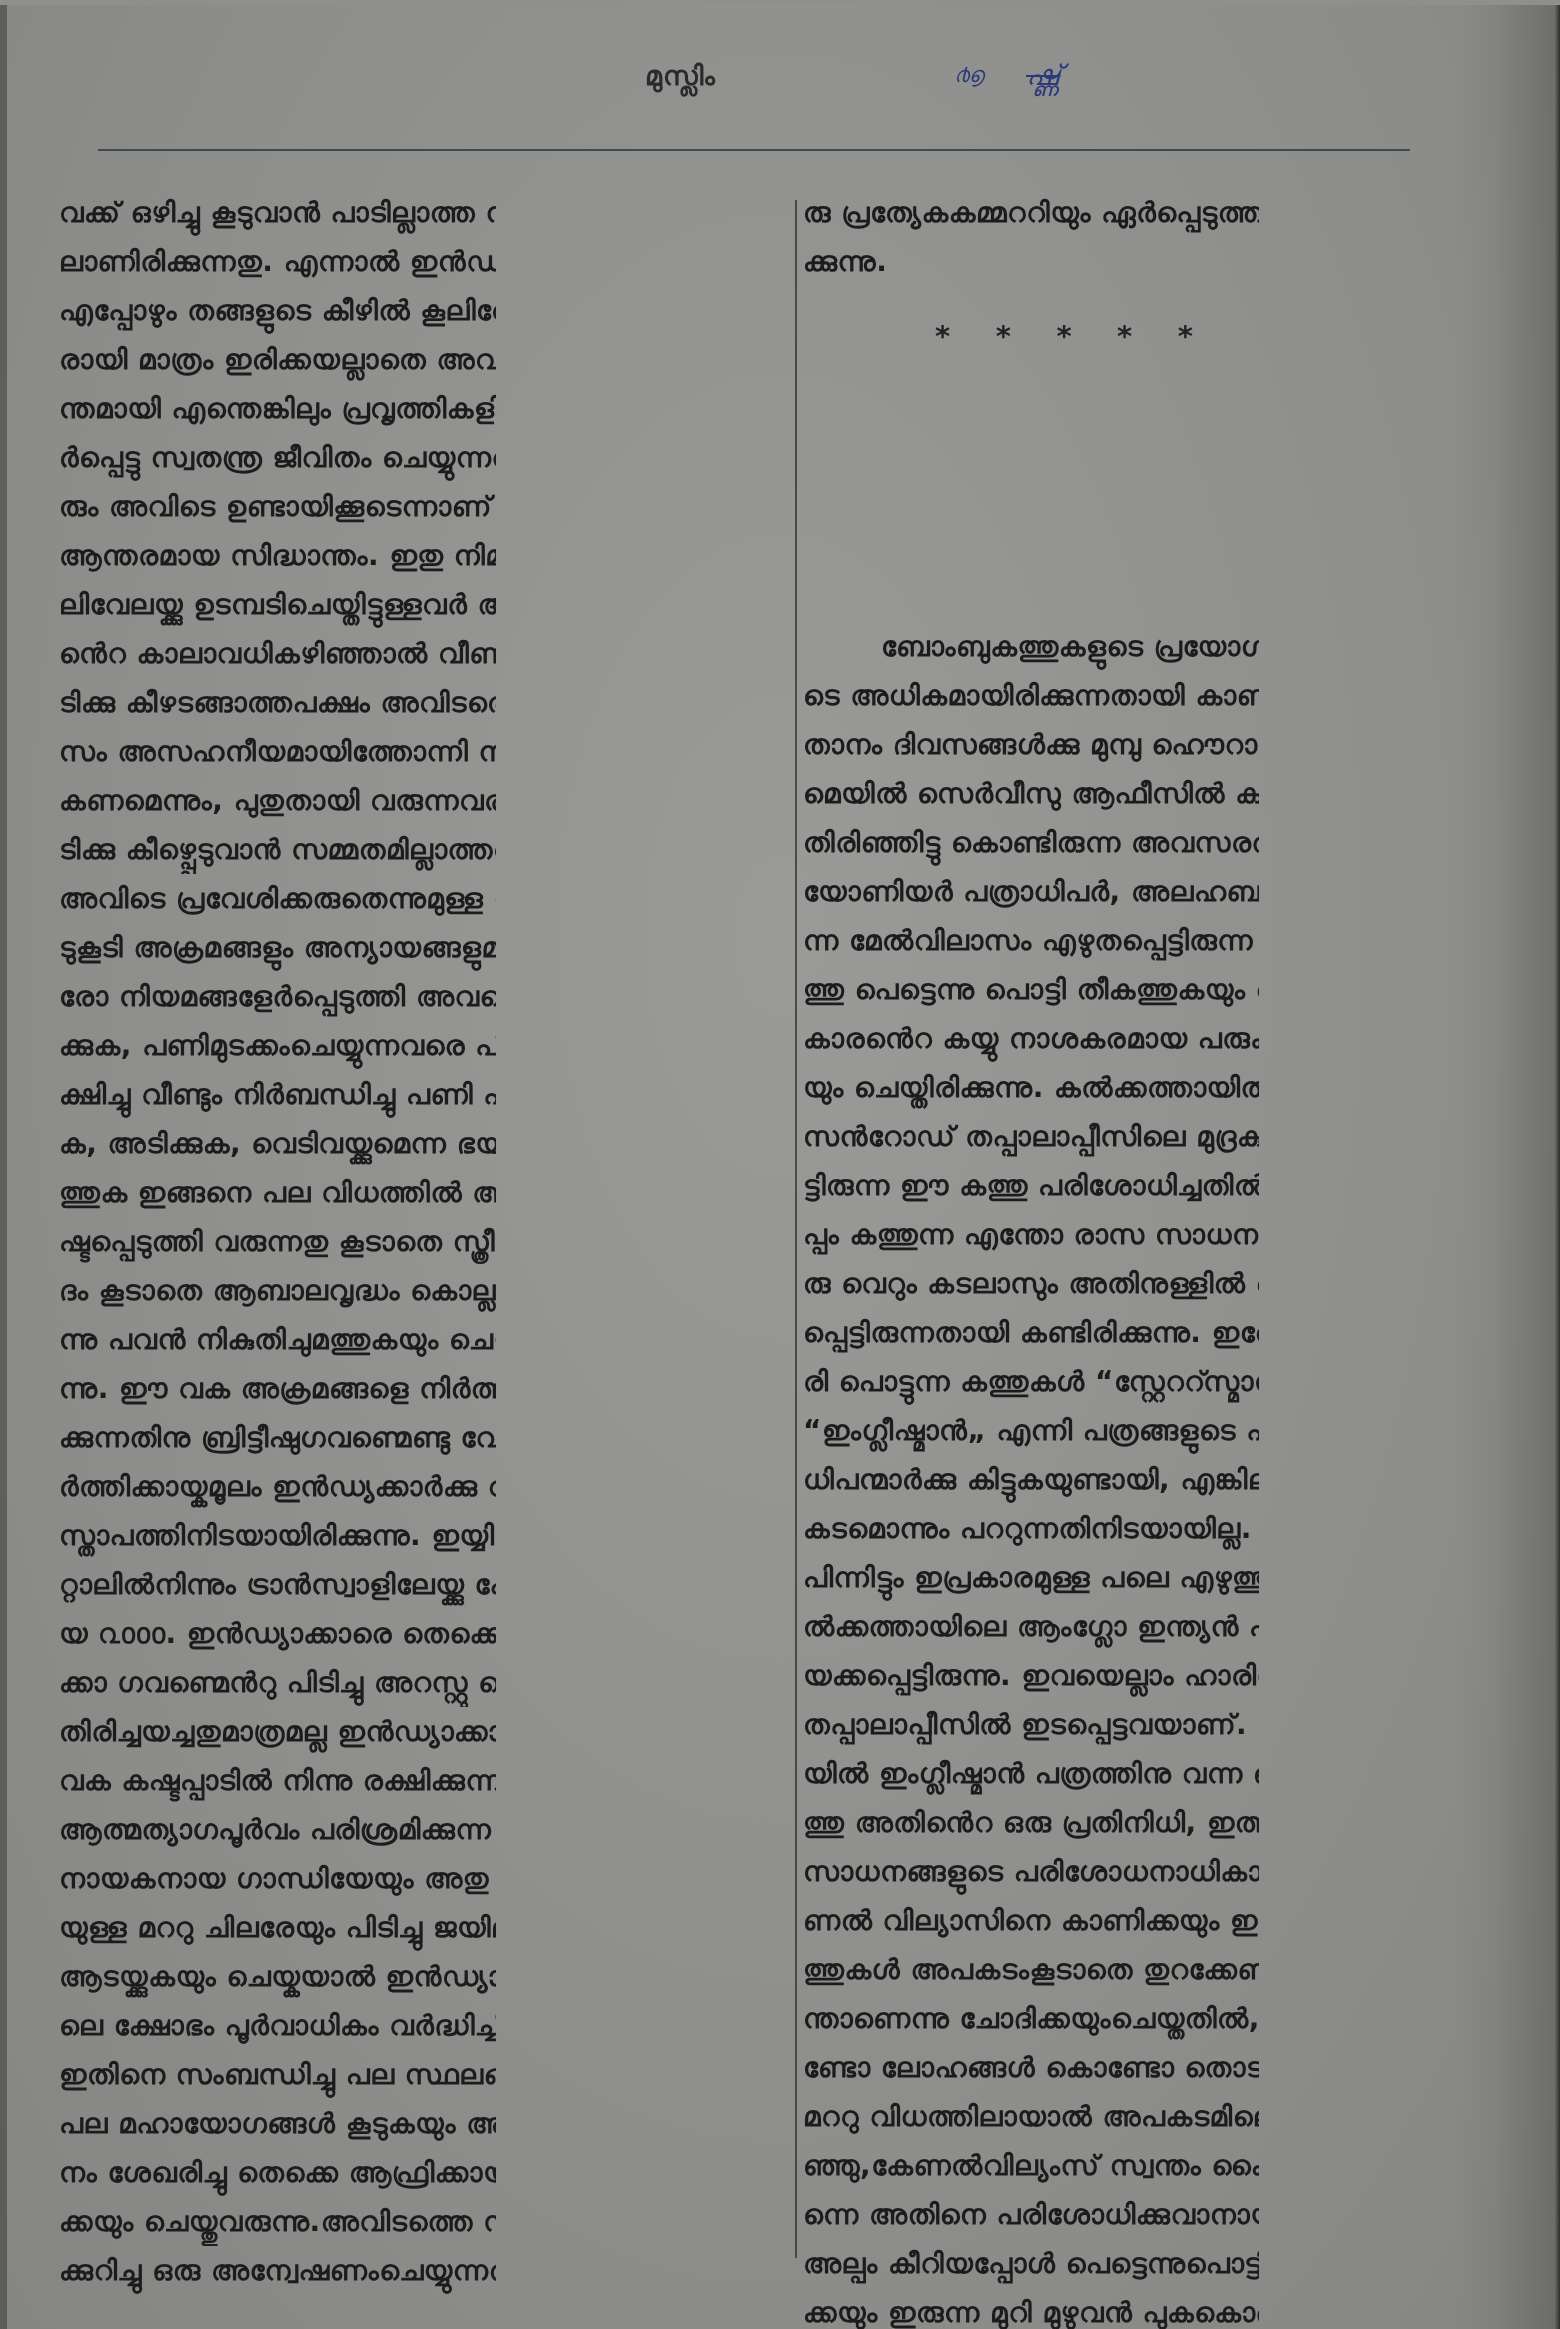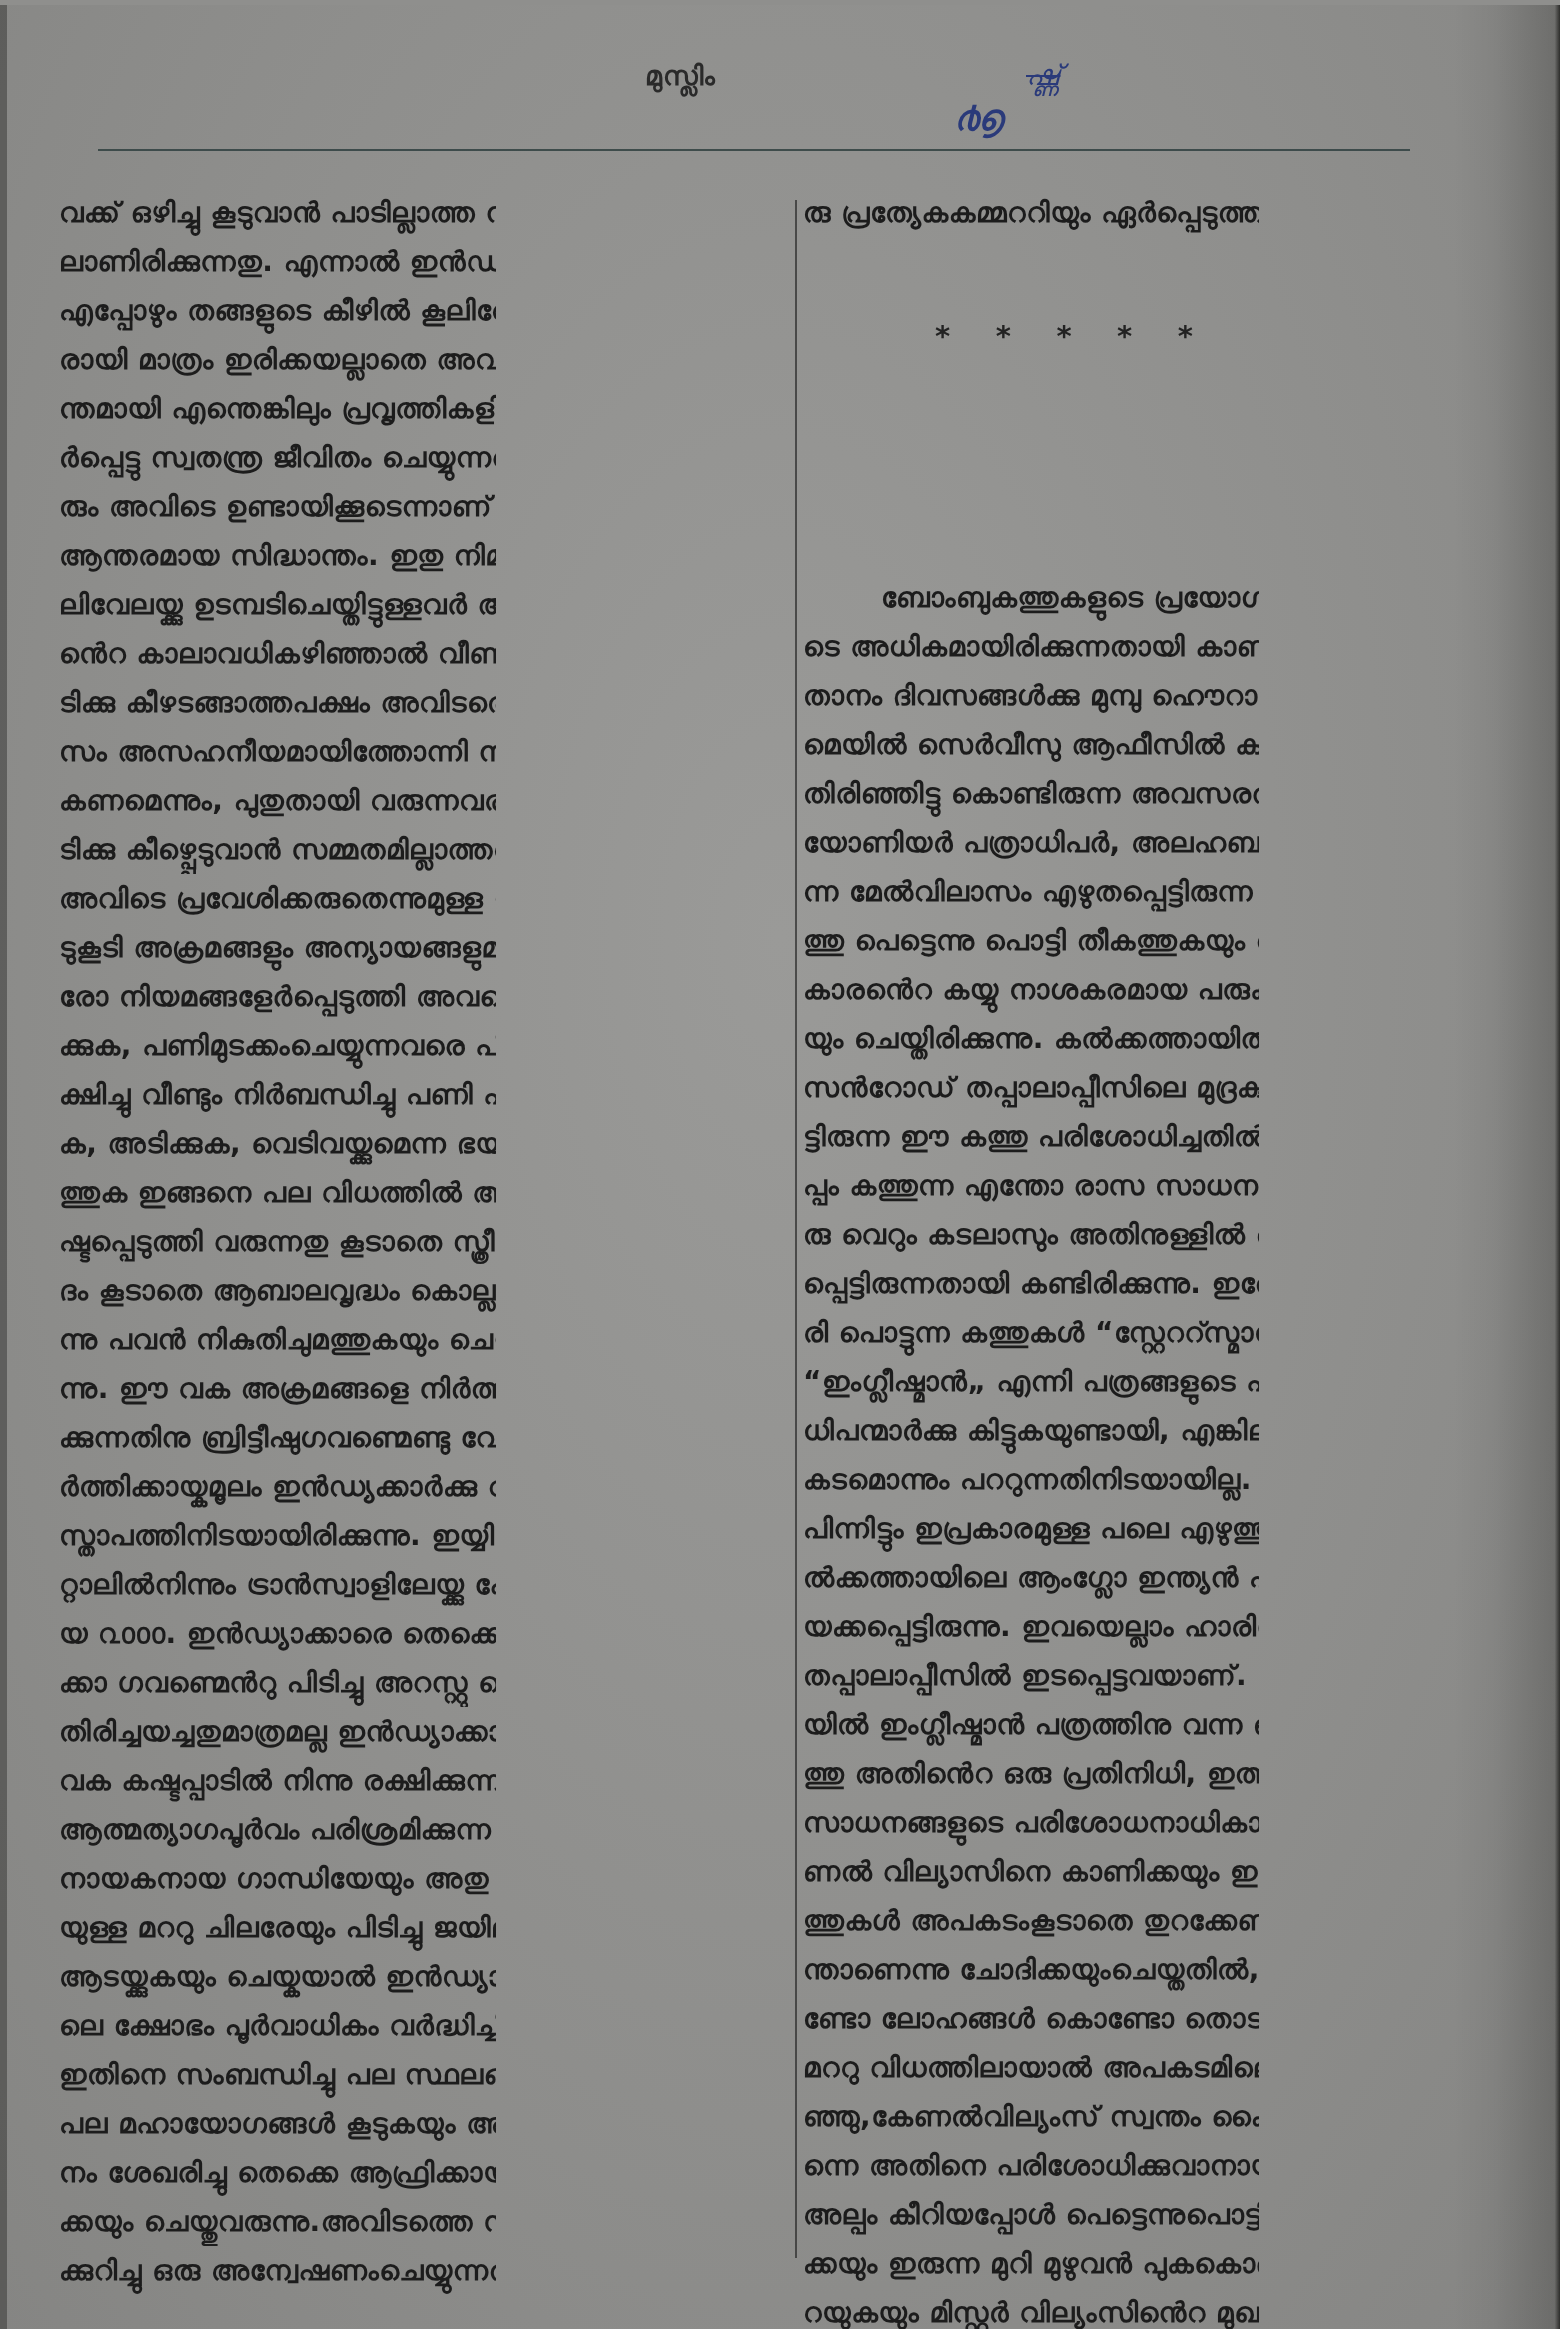--- a/index.html
+++ b/index.html
@@ -26,7 +26,7 @@
     }
     .page-number {
       position: absolute; left: 369px; top: 5.9px;
-      font-size: 36px; font-weight: bold; color: #2a3a7a; font-style: italic; margin-top: 35px;
+      font-size: 22px; font-weight: normal; color: #2a3a7a; font-style: italic;
     }
     .page-mark {
       position: absolute; left: 417px; top: 2px;

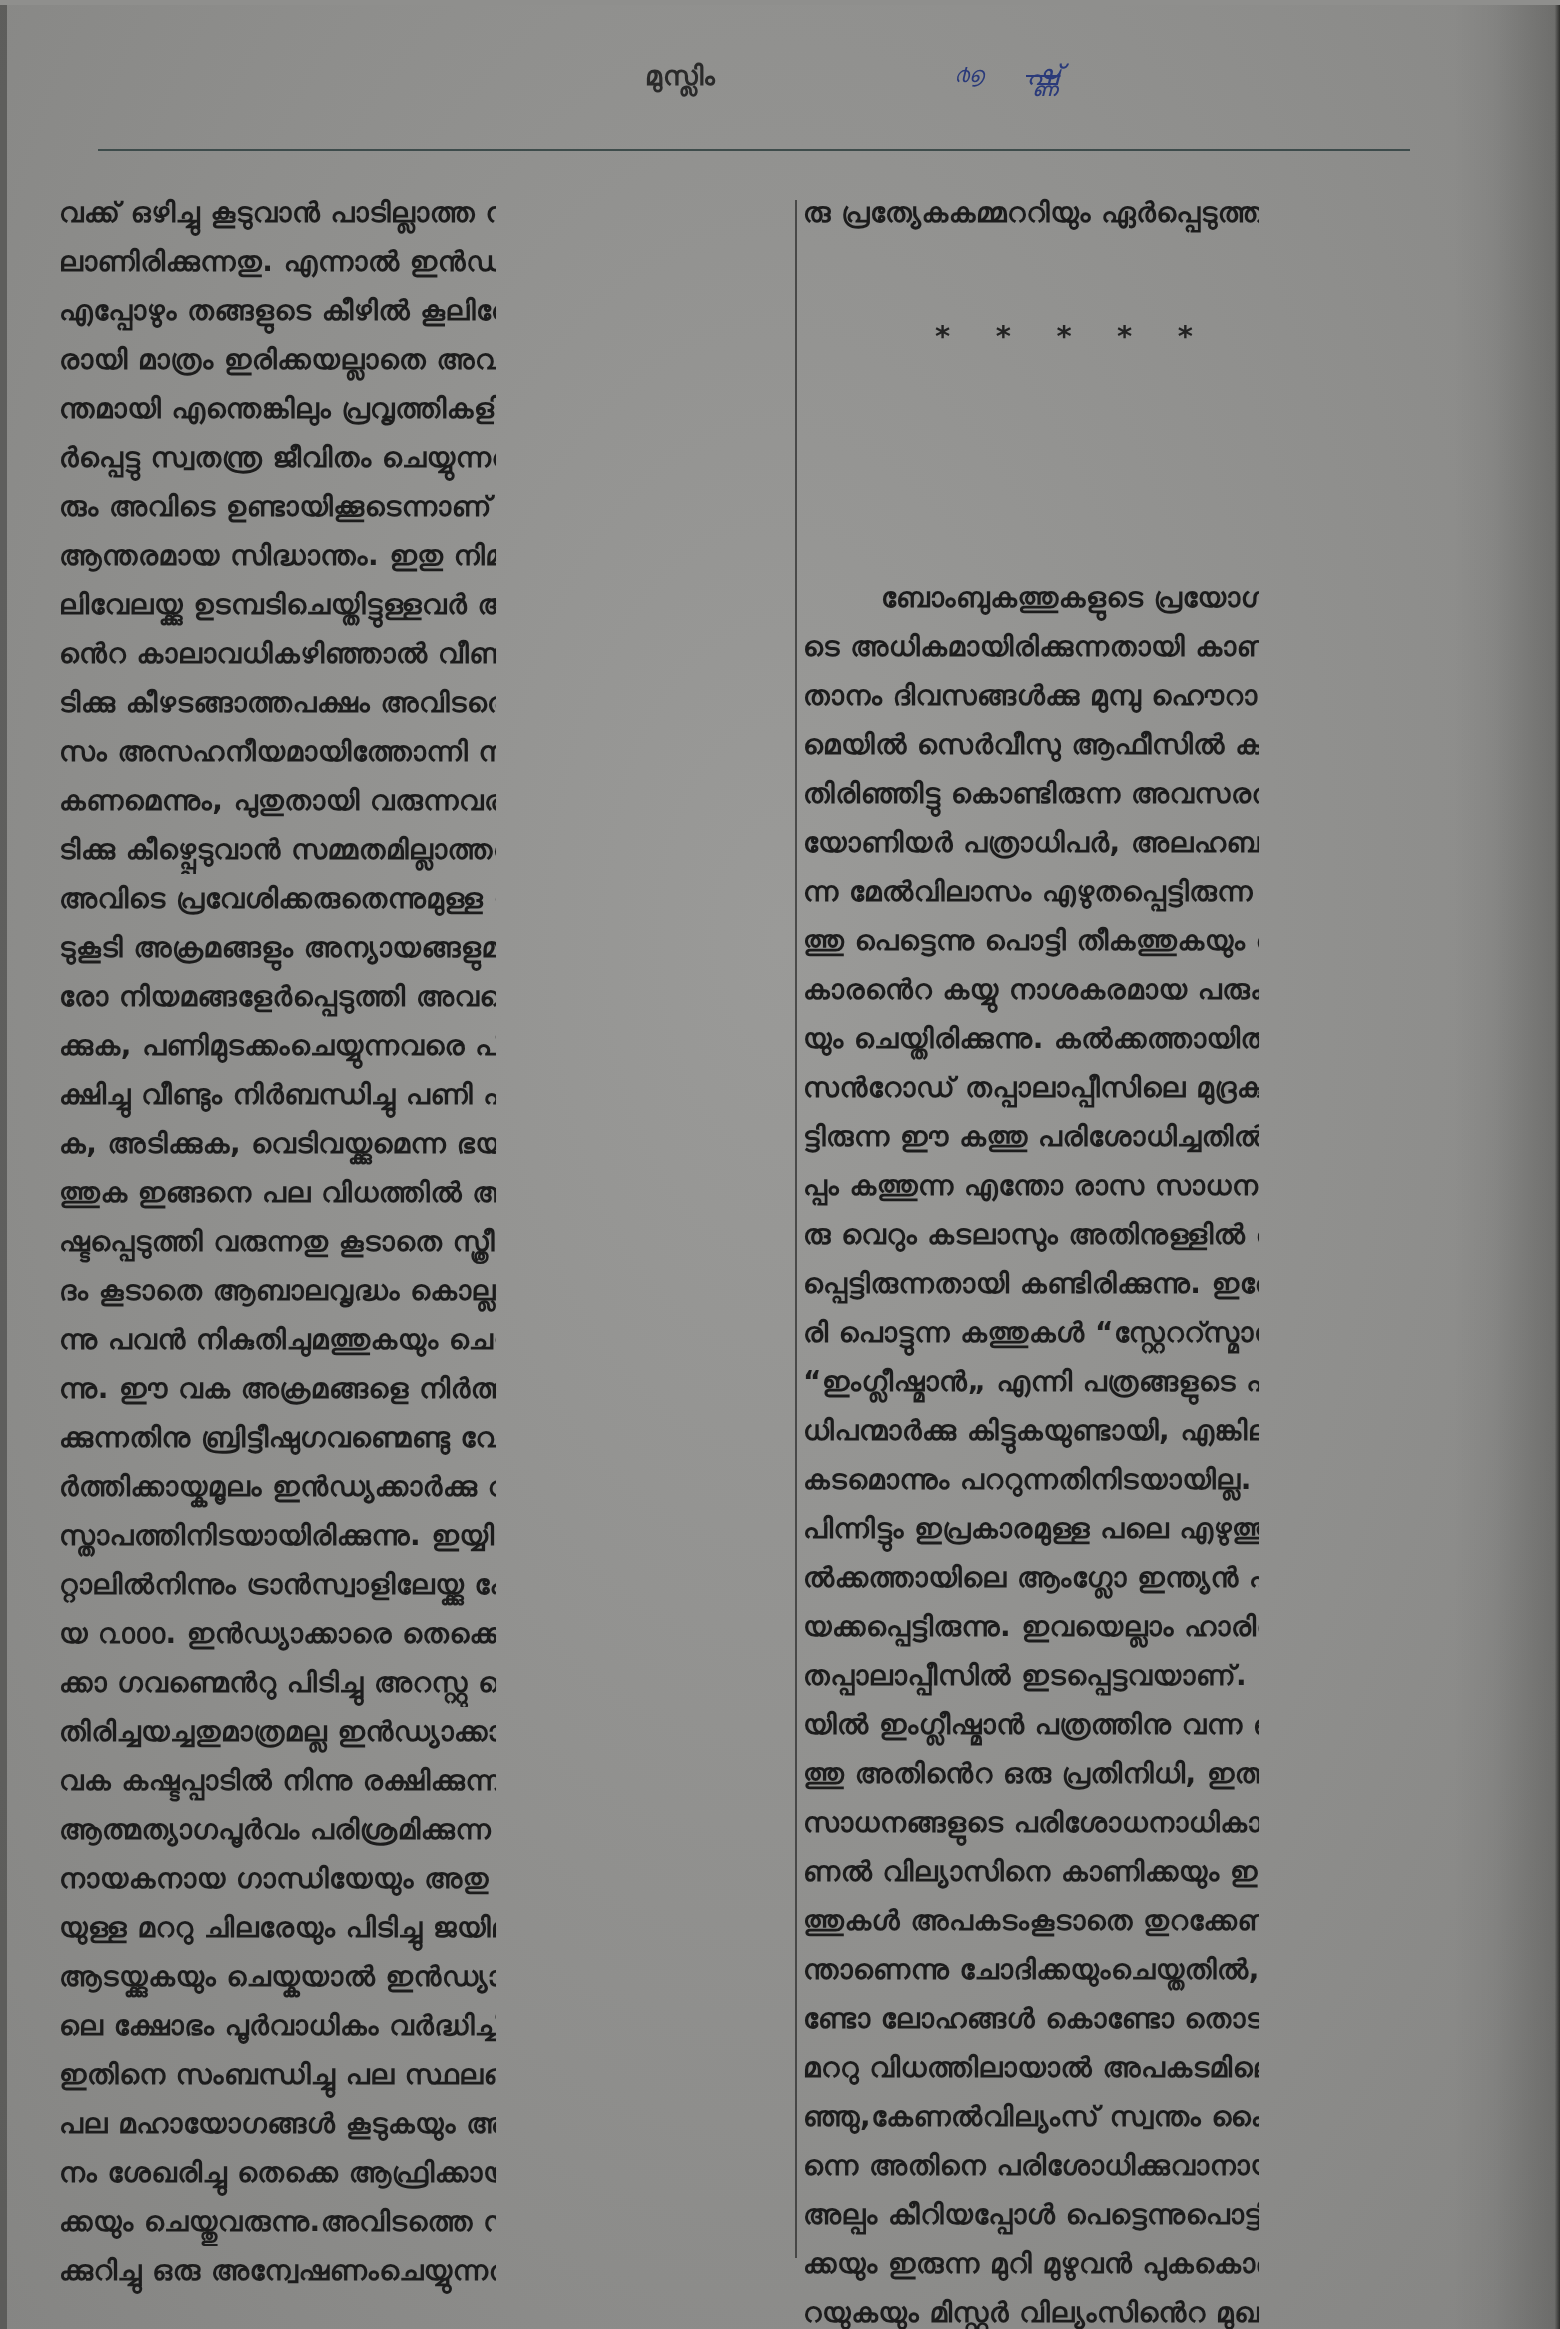--- a/index.html
+++ b/index.html
@@ -127,6 +127,7 @@
 
   <div class="column col-right" id="col-right">
       <span class="line">രു പ്രത്യേകകമ്മററിയും ഏർപ്പെടുത്തപ്പെട്ടിരി</span>
+      <span class="line short">ക്കുന്നു.</span>
       <span class="big-gap" style="height: 336px;"></span>
       <span class="line indent">ബോംബുകത്തുകളുടെ പ്രയോഗം ഇയ്യി</span>
       <span class="line">ടെ അധികമായിരിക്കുന്നതായി കാണുന്നു. ഏ</span>

